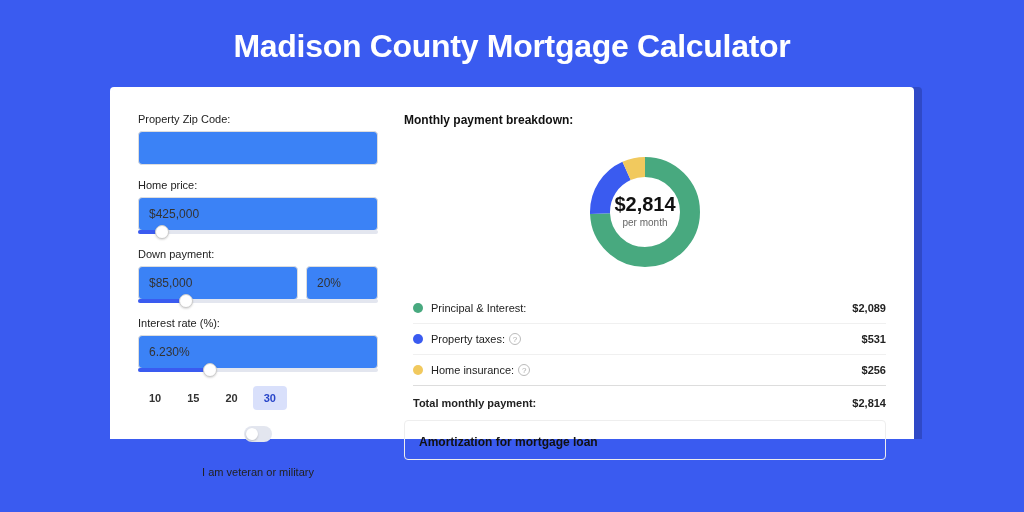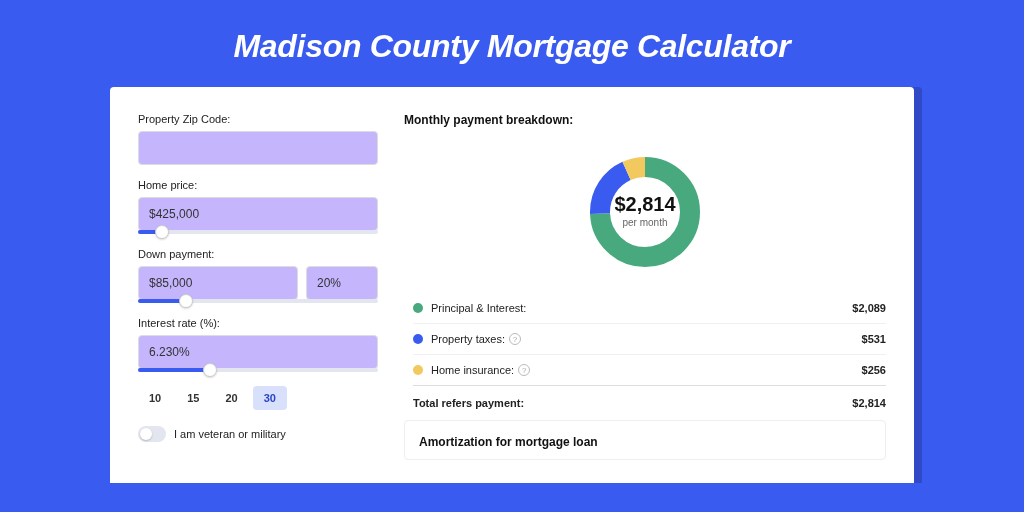--- a/index.html
+++ b/index.html
@@ -17,7 +17,6 @@
     font-weight: 700;
     padding: 28px 0 22px;
     letter-spacing: -0.3px;
-    font-style: italic;
   }
   .card {
     background: #fff;

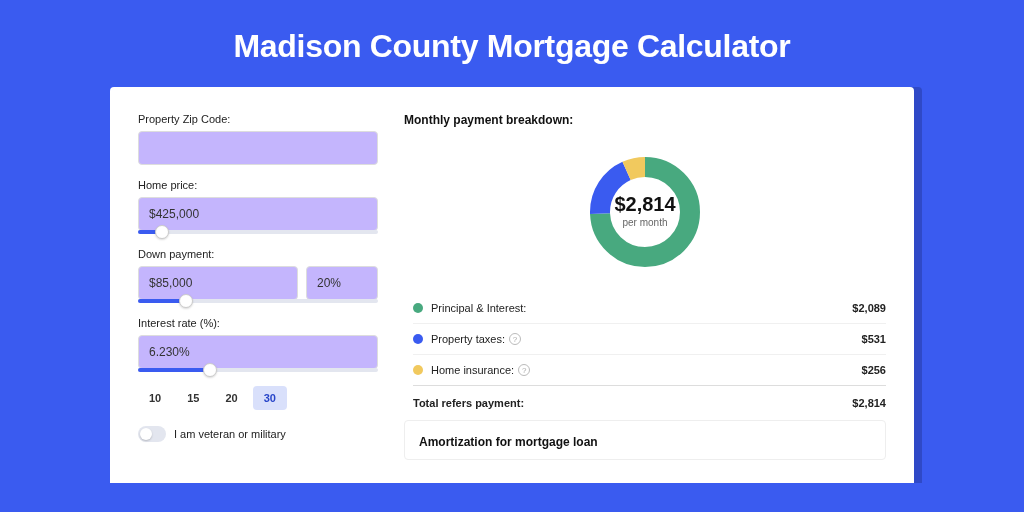--- a/index.html
+++ b/index.html
@@ -26,7 +26,7 @@
     padding: 26px 28px 0;
     display: flex;
     gap: 26px;
-    height: 396px;
+    height: 352px;
   }
   .left-col { width: 240px; flex-shrink: 0; }
   .right-col { flex: 1; }

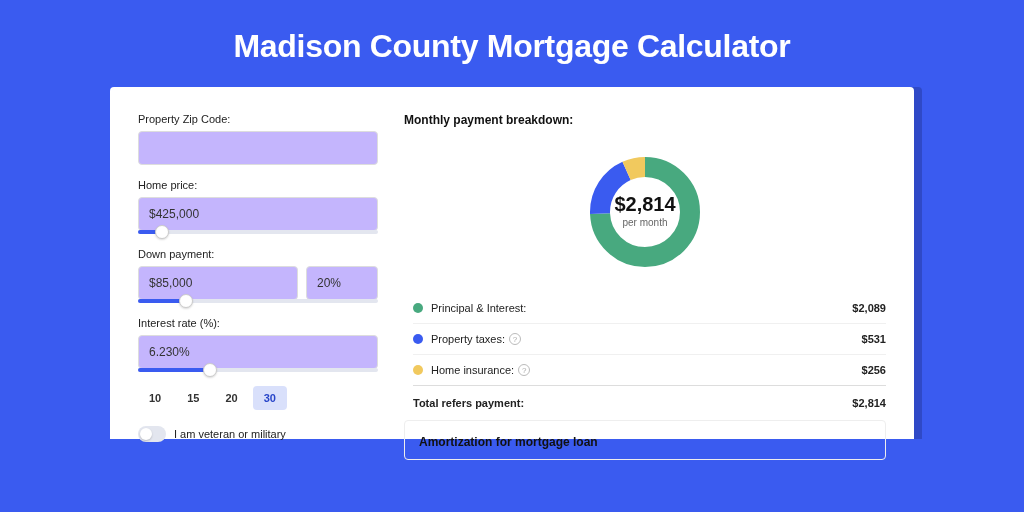--- a/index.html
+++ b/index.html
@@ -42,7 +42,7 @@
     padding: 9px 10px;
     font-size: 12px;
     color: #333;
-    background: #c4b5fd;
+    background: #3b82f6;
   }
   .field-group { margin-bottom: 14px; }
   .slider-track {

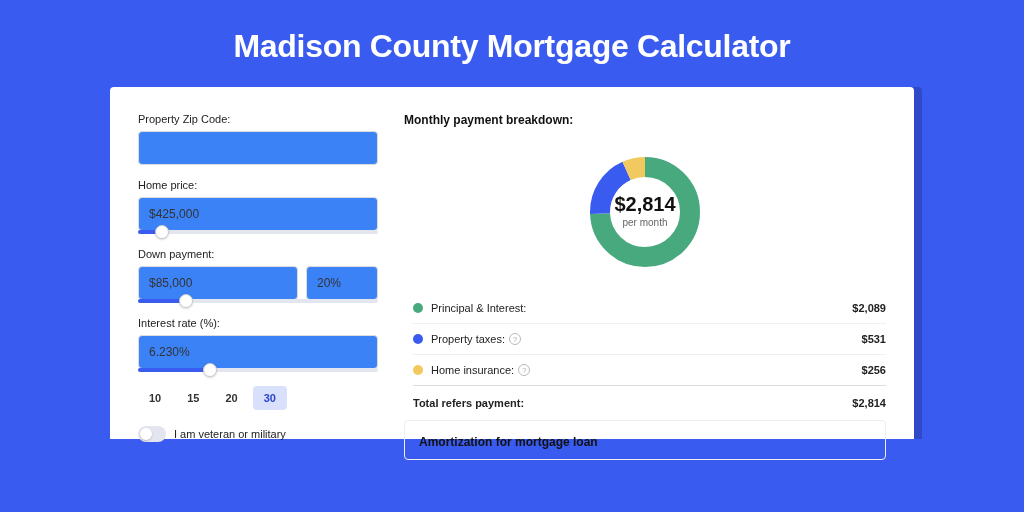--- a/index.html
+++ b/index.html
@@ -280,7 +280,7 @@
         <span class="legend-value">$256</span>
       </div>
       <div class="legend-row total">
-        <span class="legend-label">Total refers payment:</span>
+        <span class="legend-label">Total monthly payment:</span>
         <span class="legend-value">$2,814</span>
       </div>
     </div>

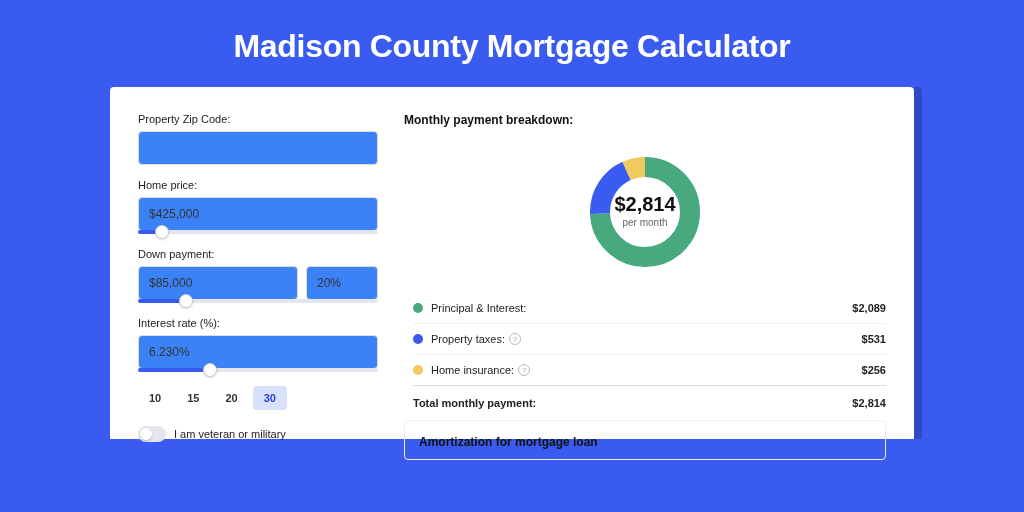--- a/index.html
+++ b/index.html
@@ -89,7 +89,7 @@
     background: #d9e0fb;
     color: #2845c9;
   }
-  .toggle-row { display: flex; align-items: center; gap: 8px; margin-top: 16px; }
+  .toggle-row { display: flex; align-items: center; gap: 24px; margin-top: 16px; flex-direction: column; }
   .toggle {
     width: 28px;
     height: 16px;

